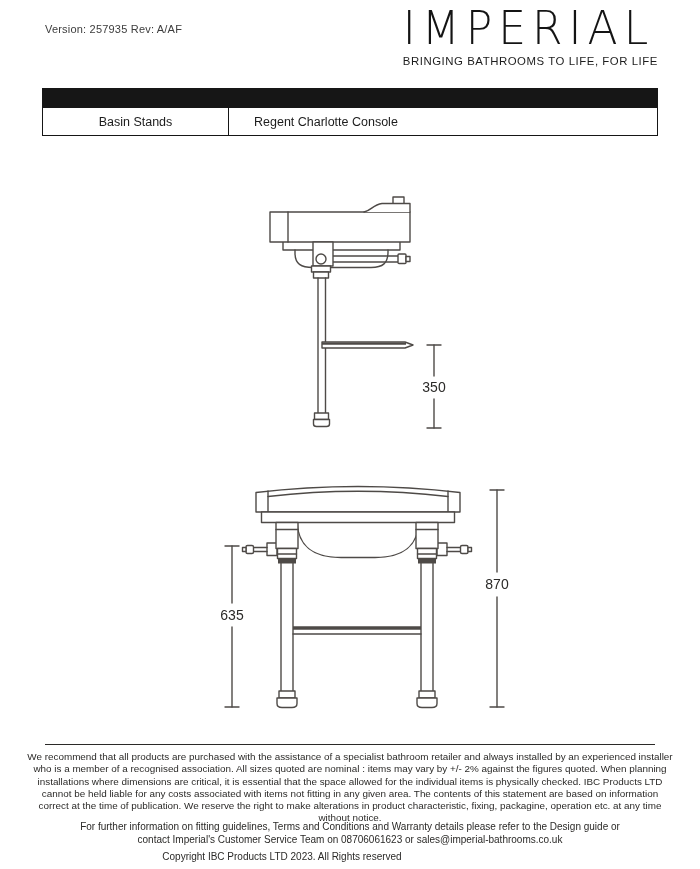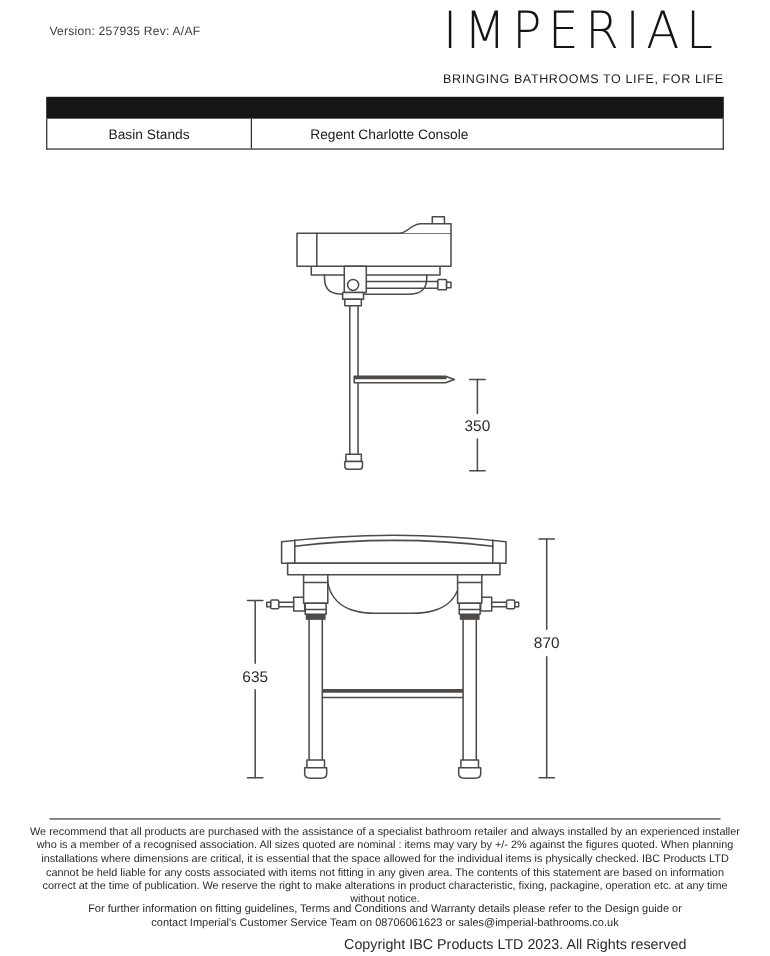--- a/index.html
+++ b/index.html
@@ -24,7 +24,7 @@
     transform:scaleY(1.06); transform-origin:right top;
   }
   .tagline {
-    font-size:11.4px; letter-spacing:0.55px; color:#1d1d1d; margin-top:16px;
+    font-size:11.4px; letter-spacing:0.55px; color:#1d1d1d; margin-top:5px;
   }
 
   

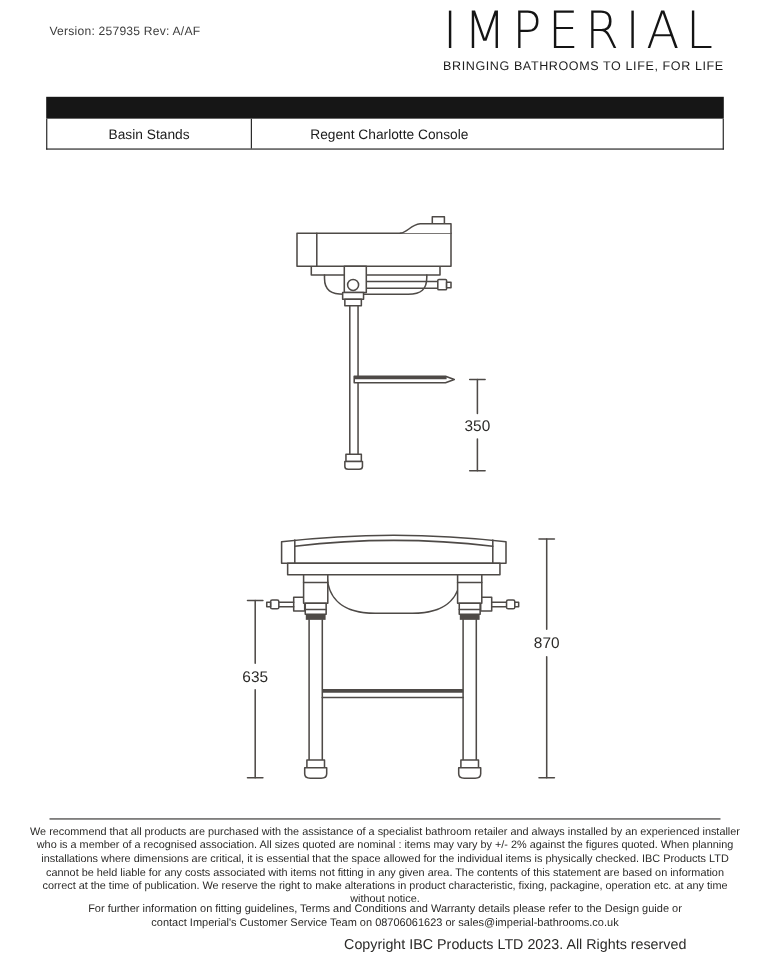--- a/index.html
+++ b/index.html
@@ -30,7 +30,7 @@
   
   .ptable { position:absolute; left:42px; top:88px; width:616px; }
   .ptable .bar { height:20px; background:#161616; }
-  .ptable .row { display:flex; border:1.5px solid #161616; border-top:none; height:28px; background:#fff;gap:28px; }
+  .ptable .row { display:flex; border:1.5px solid #161616; border-top:none; height:28px; background:#fff; }
   .cell-cat {
     width:186px; border-right:1.5px solid #161616;
     display:flex; align-items:center; justify-content:center;

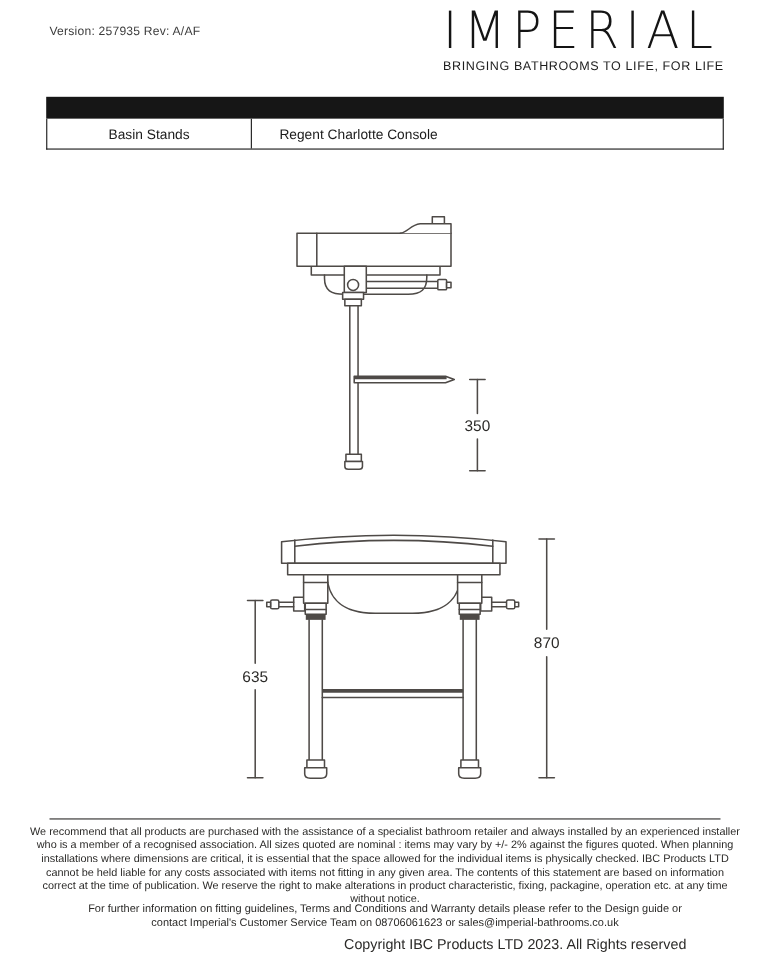--- a/index.html
+++ b/index.html
@@ -58,8 +58,8 @@
     font-size:10px; line-height:1.3; text-align:center; color:#2b2a28;
   }
   .copyright {
-    position:absolute; left:0; top:851px; width:624px;
-    font-size:13px; text-align:right; color:#2b2a28;
+    position:absolute; left:0; top:851px; width:564px;
+    font-size:10px; text-align:center; color:#2b2a28;
   }
 </style>
 </head>

